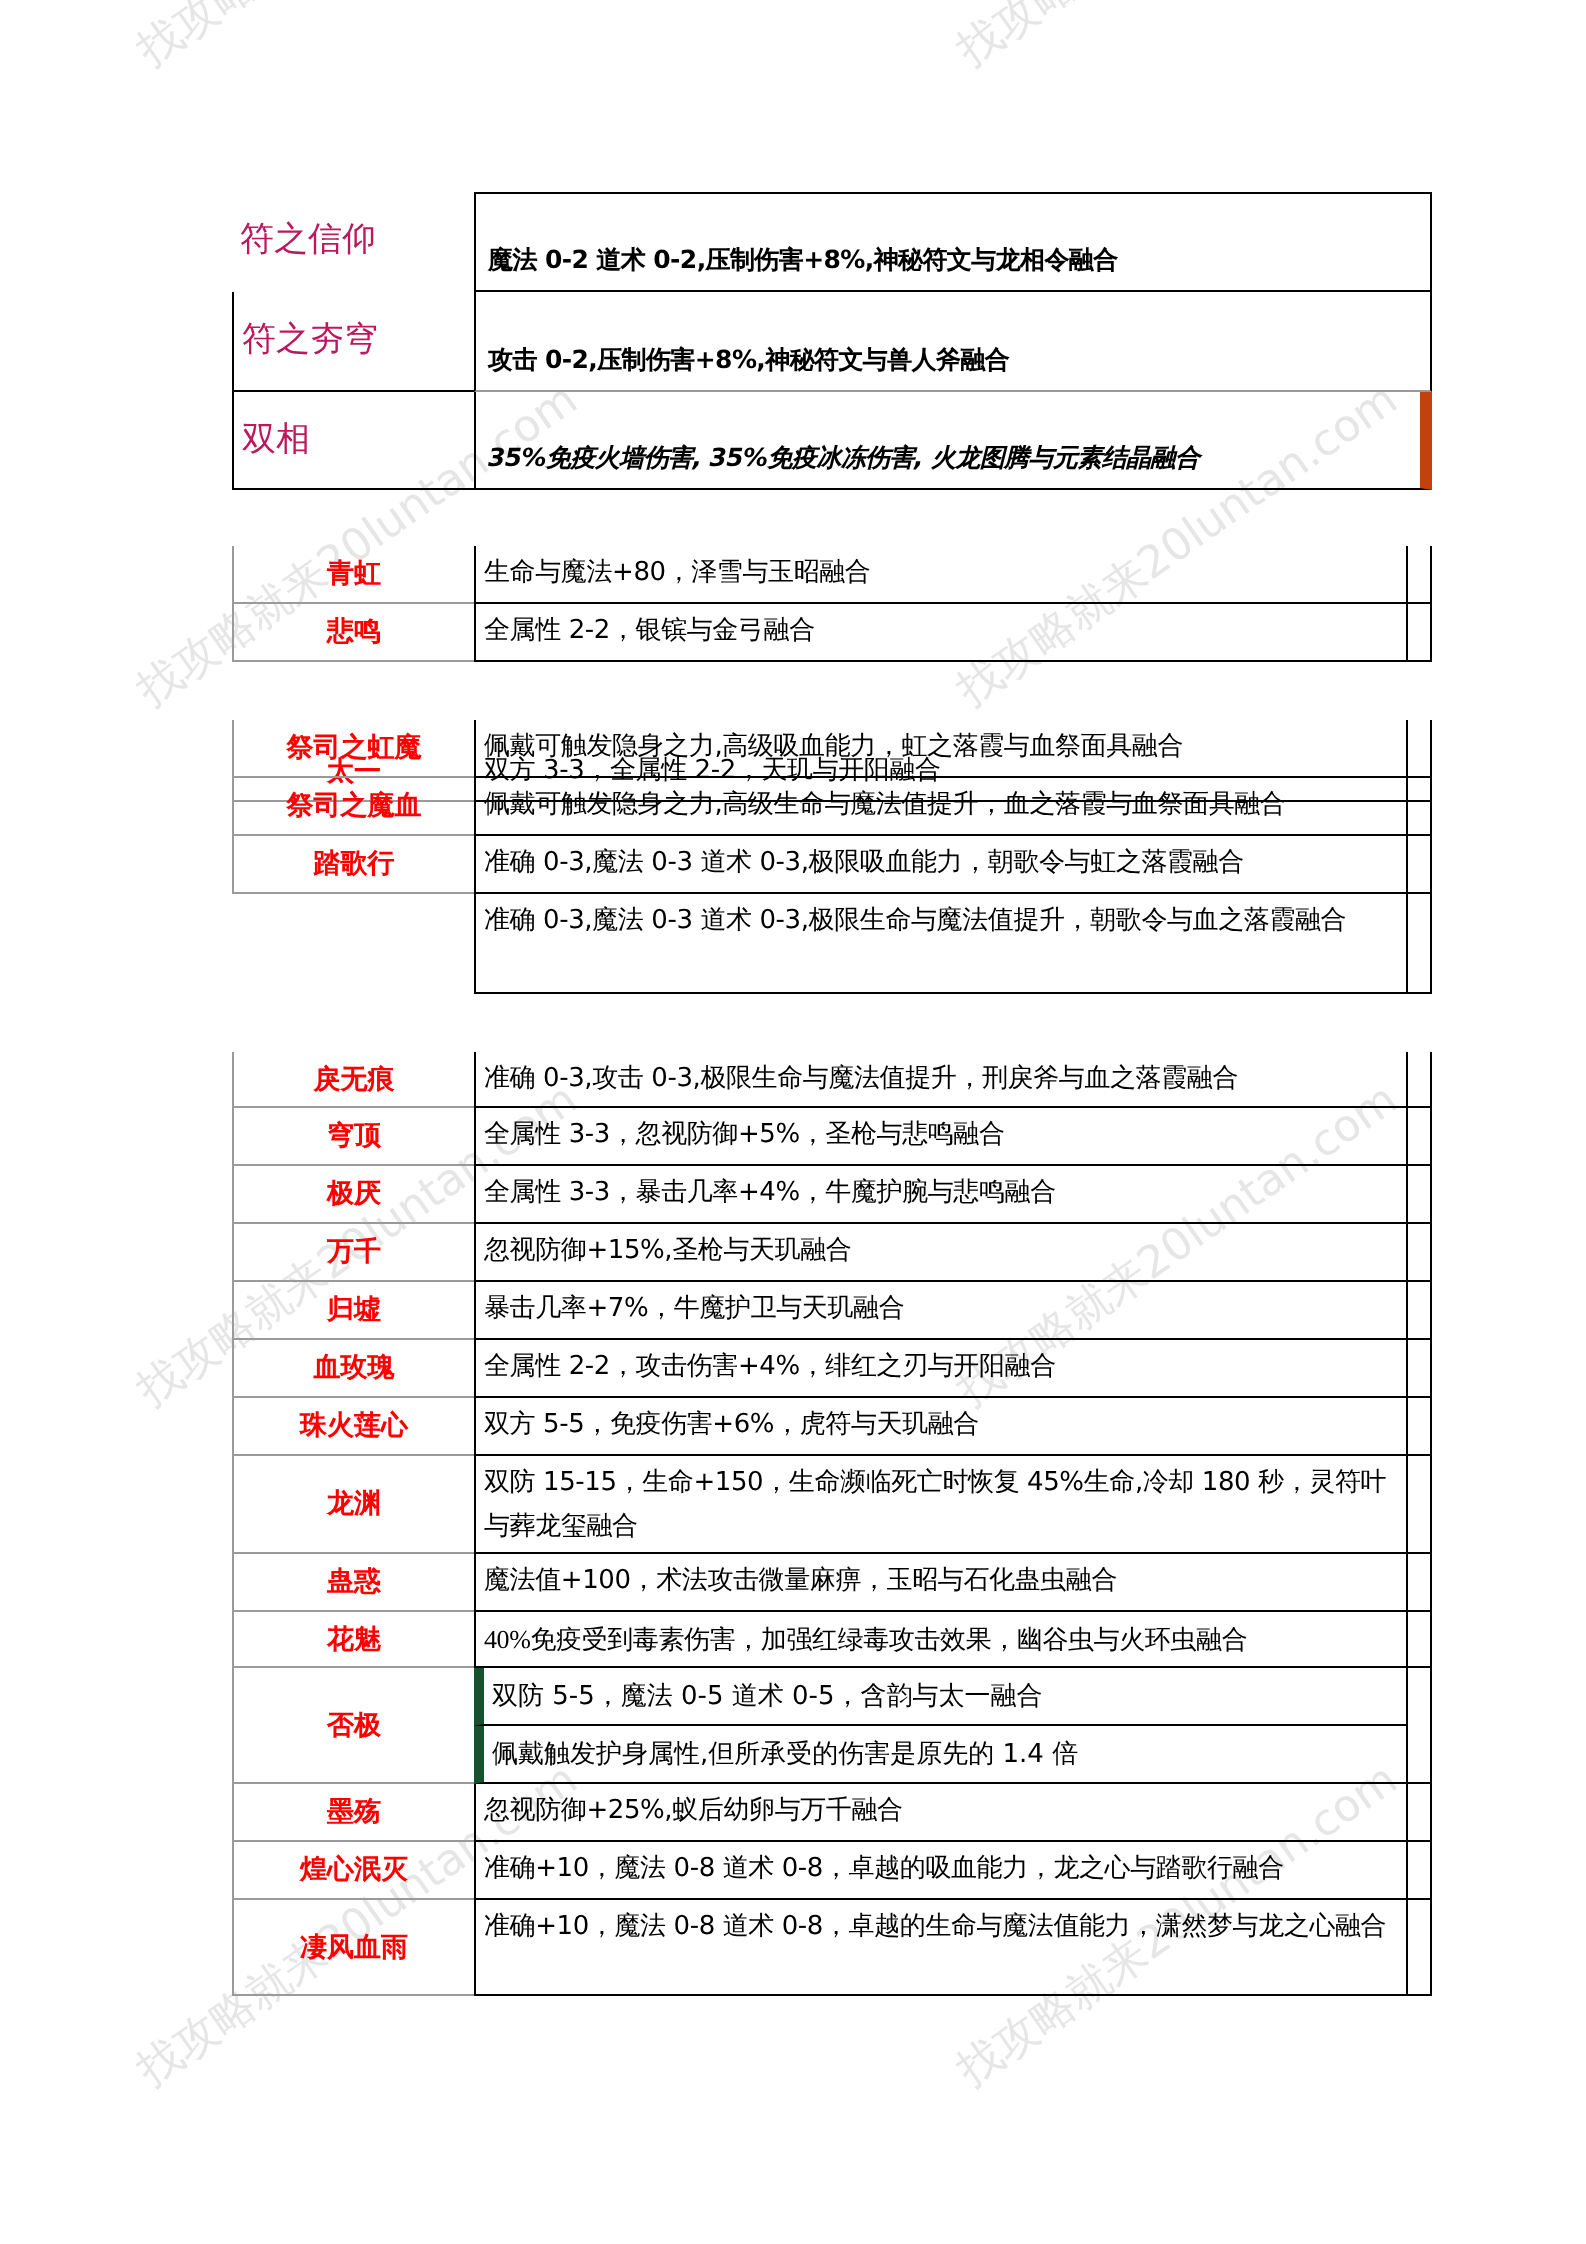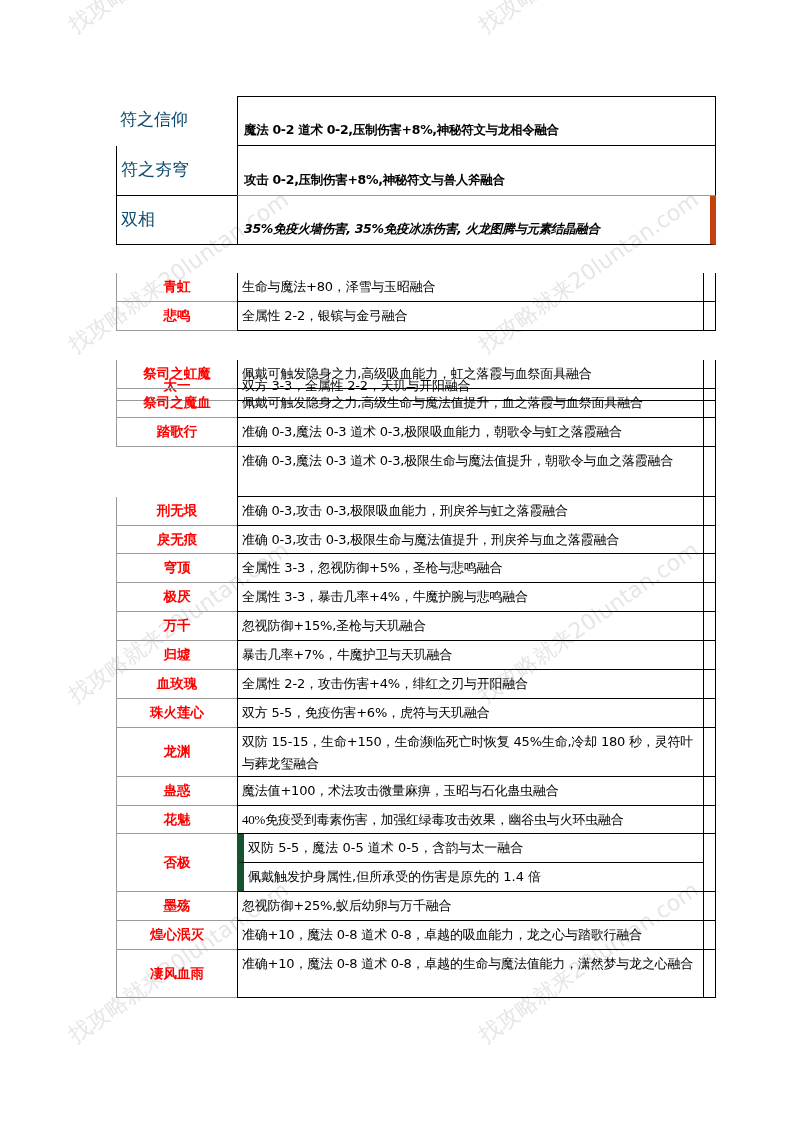--- a/index.html
+++ b/index.html
@@ -21,7 +21,7 @@
   .hdr-row { position: absolute; left: 116px; width: 600px; }
   .hdr-name {
     position: absolute; left: 0; top: 0; width: 121px; height: 100%;
-    box-sizing: border-box; color: #0c4a6e;
+    box-sizing: border-box; color: #be185d;
     font-family: "DejaVu Serif", serif; font-size: 17px;
     padding-left: 4px; padding-top: 12px;
   }

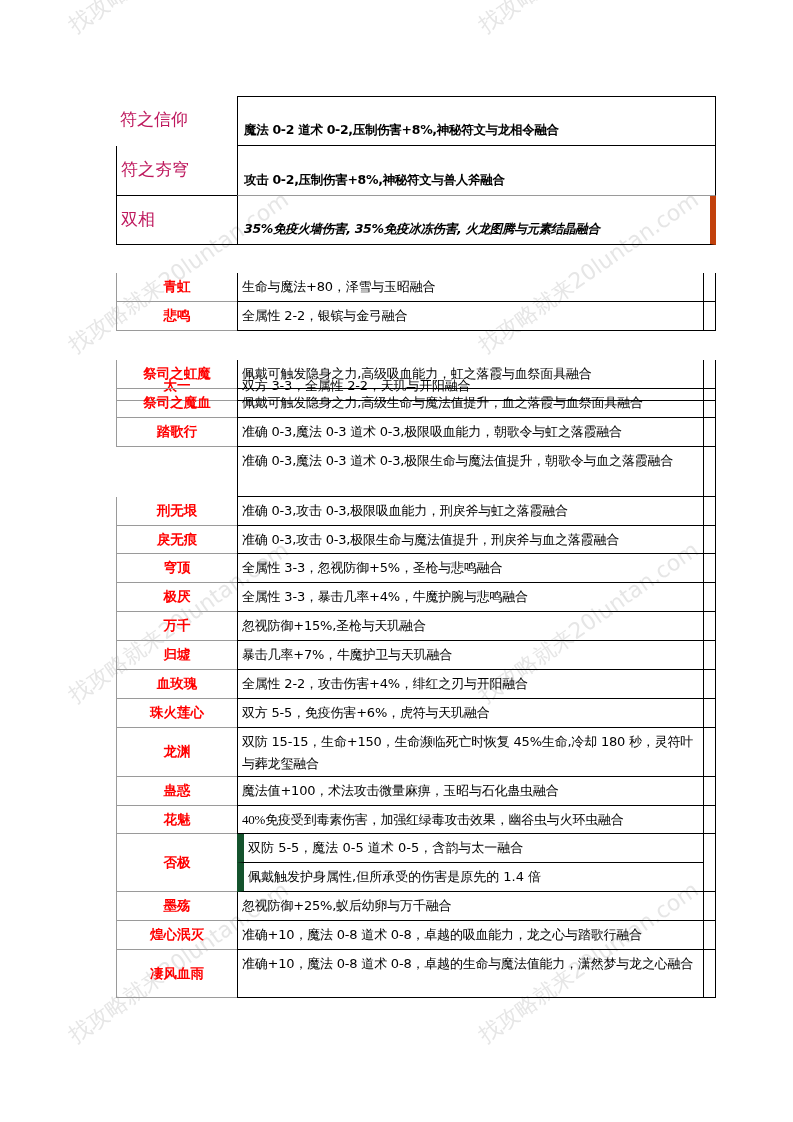--- a/index.html
+++ b/index.html
@@ -121,11 +121,6 @@
     <div class="item-desc">准确 0-3,魔法 0-3 道术 0-3,极限生命与魔法值提升，朝歌令与血之落霞融合</div>
     <div class="item-extra"></div>
   </div>
-  <div class="item-row" style="top:497px; height:29px;">
-    <div class="item-name">刑无垠</div>
-    <div class="item-desc single">准确 0-3,攻击 0-3,极限吸血能力，刑戾斧与虹之落霞融合</div>
-    <div class="item-extra"></div>
-  </div>
   <div class="item-row" style="top:526px; height:28px;">
     <div class="item-name">戾无痕</div>
     <div class="item-desc single">准确 0-3,攻击 0-3,极限生命与魔法值提升，刑戾斧与血之落霞融合</div>

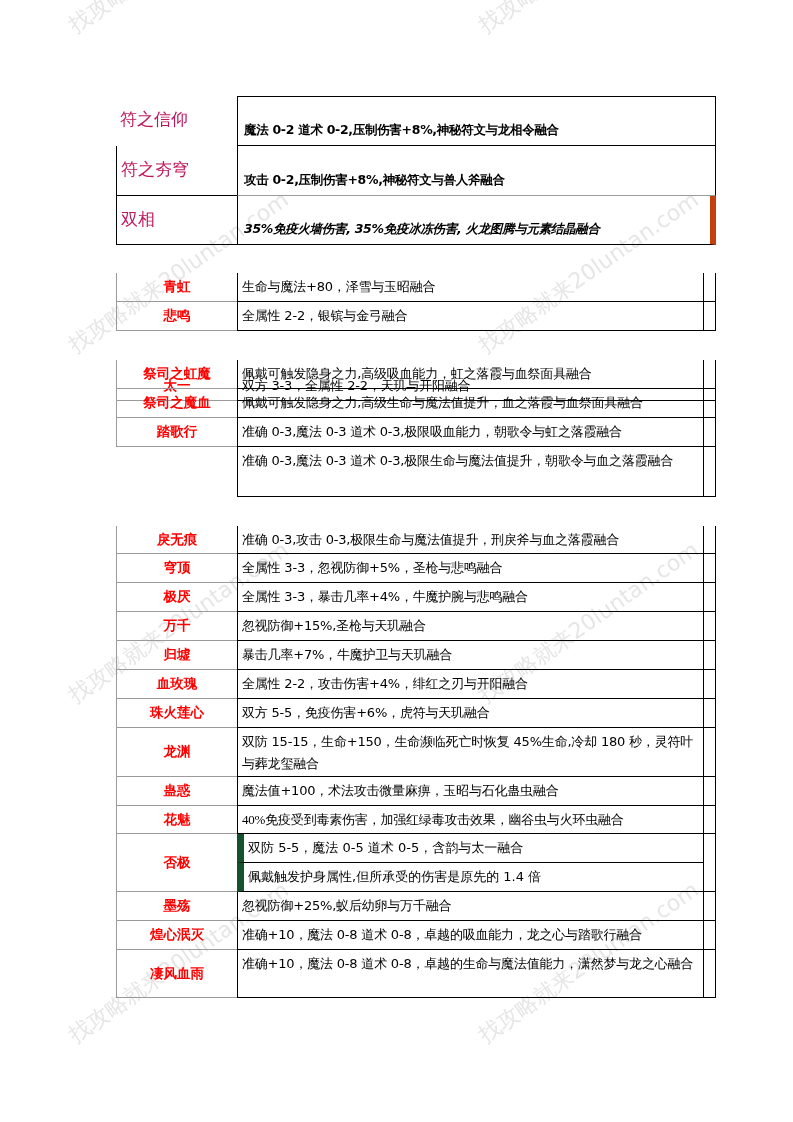--- a/index.html
+++ b/index.html
@@ -54,7 +54,7 @@
   }
   .sub-desc {
     position: absolute; left: 121px; width: 466px;
-    box-sizing: border-box; border-left: 7px solid #14532d; border-bottom: 1px solid #000;
+    box-sizing: border-box; border-left: 5px solid #14532d; border-bottom: 1px solid #000;
     font-size: 13px; padding: 0 4px; display: flex; align-items: center;
   }
 </style>

